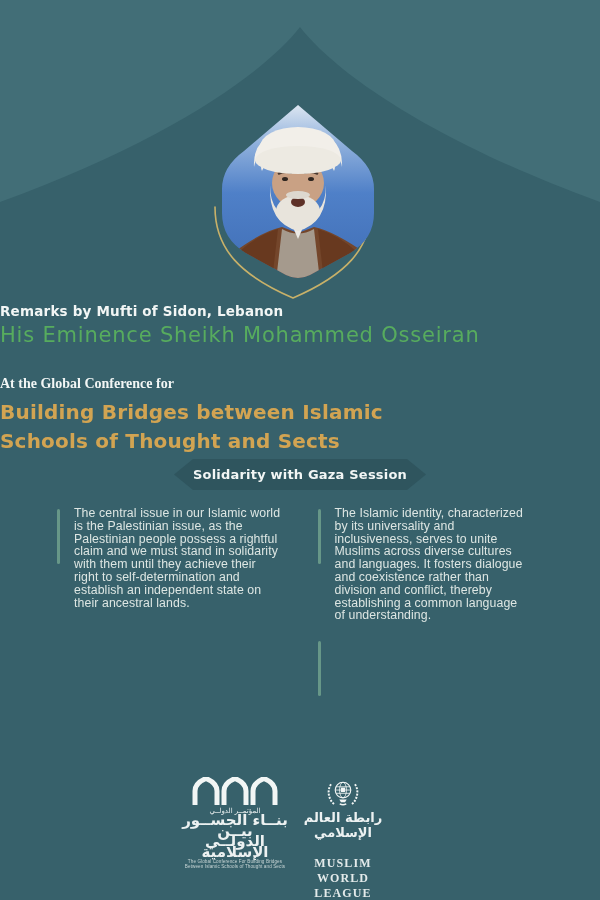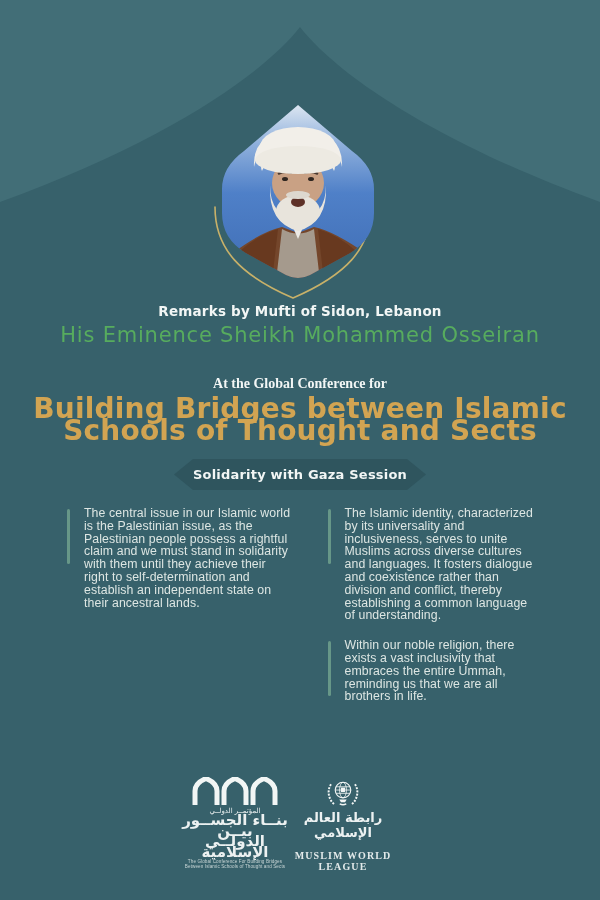--- a/index.html
+++ b/index.html
@@ -22,7 +22,7 @@
   .gold-arc{position:absolute;left:212px;top:205px;width:162px;height:97px;}
   .portrait{position:absolute;left:222px;top:104px;width:152px;height:178px;}
   
-  .centerline{position:absolute;left:0;right:0;text-align:center;color:var(--white);}
+  .centerline{position:absolute;left:0;right:0;text-align:left;color:var(--white);}
   .kicker{top:303px;font-family:"DejaVu Sans",sans-serif;font-size:13.5px;font-weight:600;letter-spacing:.2px;}
   .speaker{top:323px;font-family:"DejaVu Sans",sans-serif;font-size:21px;font-weight:normal;letter-spacing:.8px;color:var(--green);}
   .intro{top:376px;font-family:Liberation Serif, serif;font-size:14px;font-weight:600;}

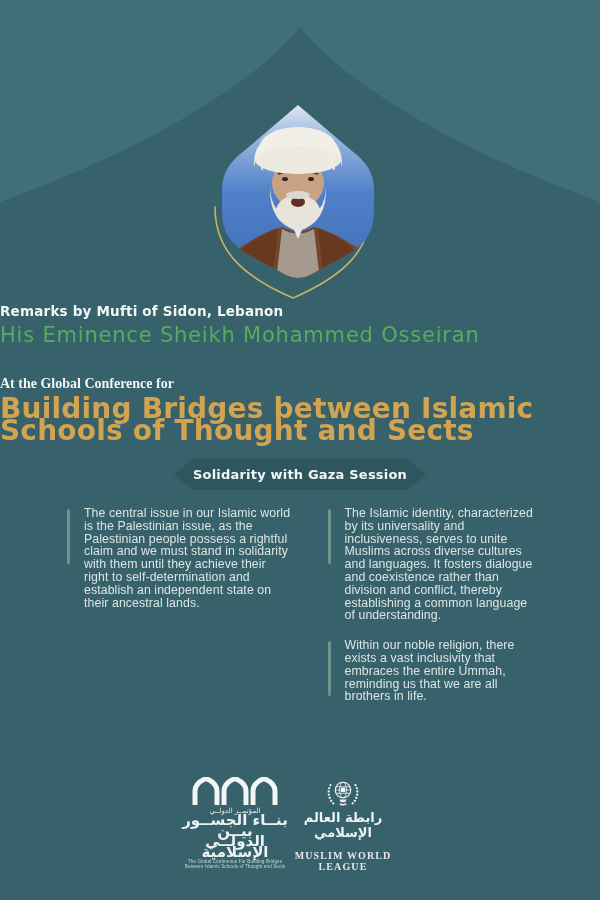--- a/index.html
+++ b/index.html
@@ -26,7 +26,7 @@
   .kicker{top:303px;font-family:"DejaVu Sans",sans-serif;font-size:13.5px;font-weight:600;letter-spacing:.2px;}
   .speaker{top:323px;font-family:"DejaVu Sans",sans-serif;font-size:21px;font-weight:normal;letter-spacing:.8px;color:var(--green);}
   .intro{top:376px;font-family:Liberation Serif, serif;font-size:14px;font-weight:600;}
-  .conf-title{top:398px;font-family:"DejaVu Sans",sans-serif;font-size:28px;font-weight:bold;color:var(--gold);line-height:22px;white-space:pre-line;letter-spacing:.2px;}
+  .conf-title{top:398px;font-family:"DejaVu Sans",sans-serif;font-size:20px;font-weight:bold;color:var(--gold);line-height:29px;white-space:pre-line;letter-spacing:.2px;}
   
   .badge{position:absolute;top:459px;left:50%;transform:translateX(-50%);
     width:252px;height:31px;background:var(--badge-bg);

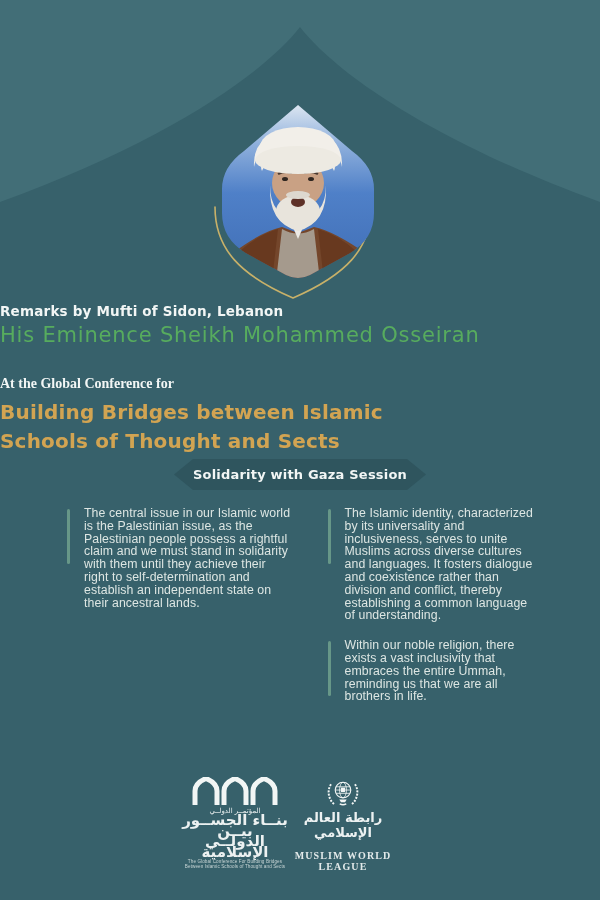--- a/index.html
+++ b/index.html
@@ -34,7 +34,7 @@
     display:flex;align-items:center;justify-content:center;}
   .badge span{font-family:"DejaVu Sans",sans-serif;font-size:13px;font-weight:bold;color:var(--white);letter-spacing:.2px;}
   
-  .quotes{position:absolute;left:67px;top:507px;width:505px;display:flex;gap:16px;}
+  .quotes{position:absolute;left:57px;top:507px;width:505px;display:flex;gap:16px;}
   .qcol{width:248px;}
   .quote{display:flex;align-items:flex-start;margin-bottom:17px;}
   .qbar{width:3px;height:55px;background:var(--accent-bar);border-radius:2px;flex:0 0 auto;margin-right:14px;margin-top:2px;}

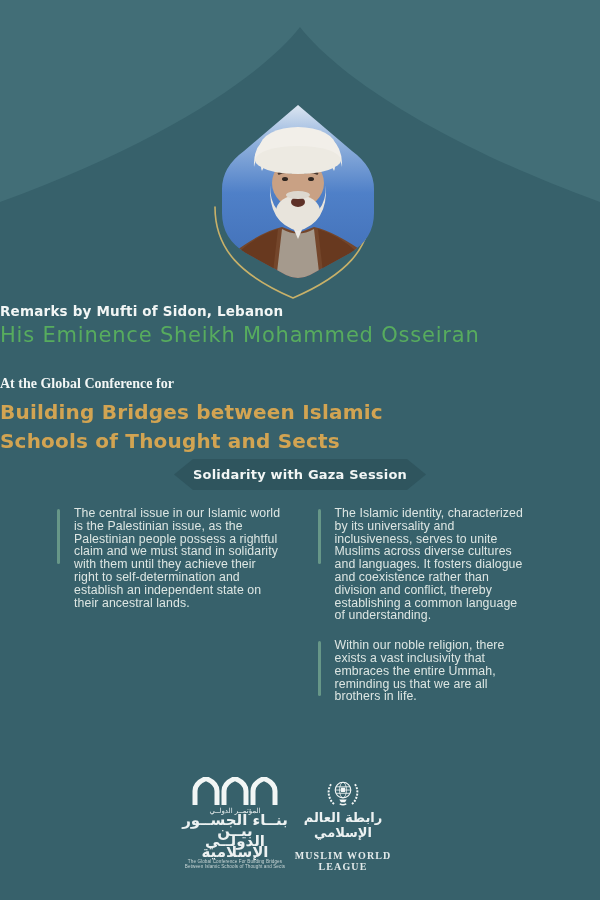--- a/index.html
+++ b/index.html
@@ -144,11 +144,6 @@
       </div>
       <div class="quote">
         <span class="qbar"></span>
-        <p class="qtext">Within our noble religion, there
-exists a vast inclusivity that
-embraces the entire Ummah,
-reminding us that we are all
-brothers in life.</p>
       </div>
     </div>
   </div>

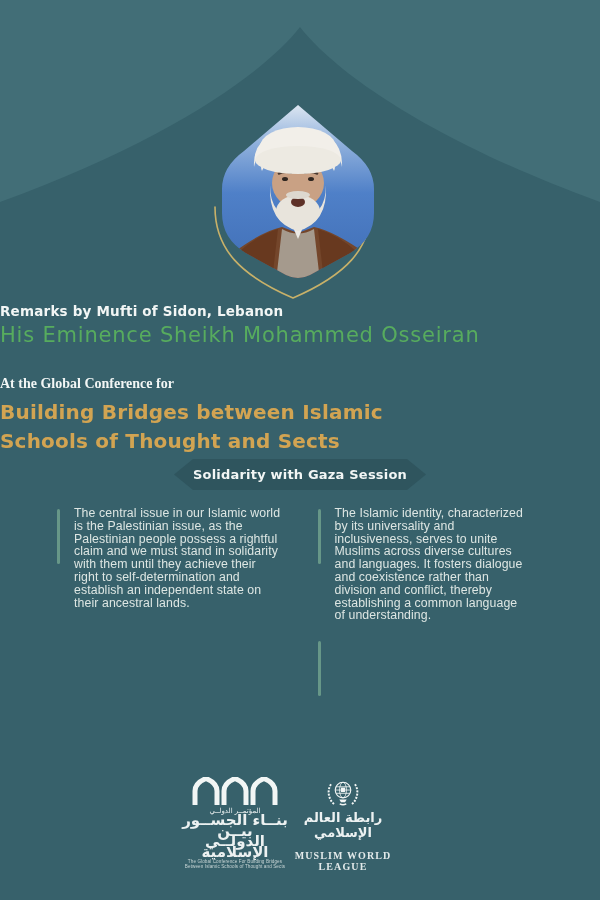--- a/index.html
+++ b/index.html
@@ -48,7 +48,7 @@
   .logo-mwl{position:absolute;left:287px;top:779px;width:112px;text-align:center;color:#ECF1F1;}
   .logo-mwl svg{display:block;margin:0 auto;}
   .mwl-ar{font-family:"DejaVu Sans",sans-serif;font-size:13px;font-weight:bold;margin-top:4px;direction:rtl;line-height:15px;}
-  .mwl-en{font-family:"Liberation Serif","DejaVu Serif",serif;font-size:10px;font-weight:bold;letter-spacing:1.1px;margin-top:10px;color:#E3EAEA;}
+  .mwl-en{font-family:"Liberation Serif","DejaVu Serif",serif;font-size:12px;font-weight:bold;letter-spacing:1.1px;margin-top:16px;color:#E3EAEA;}
 </style>
 </head>
 <body>

